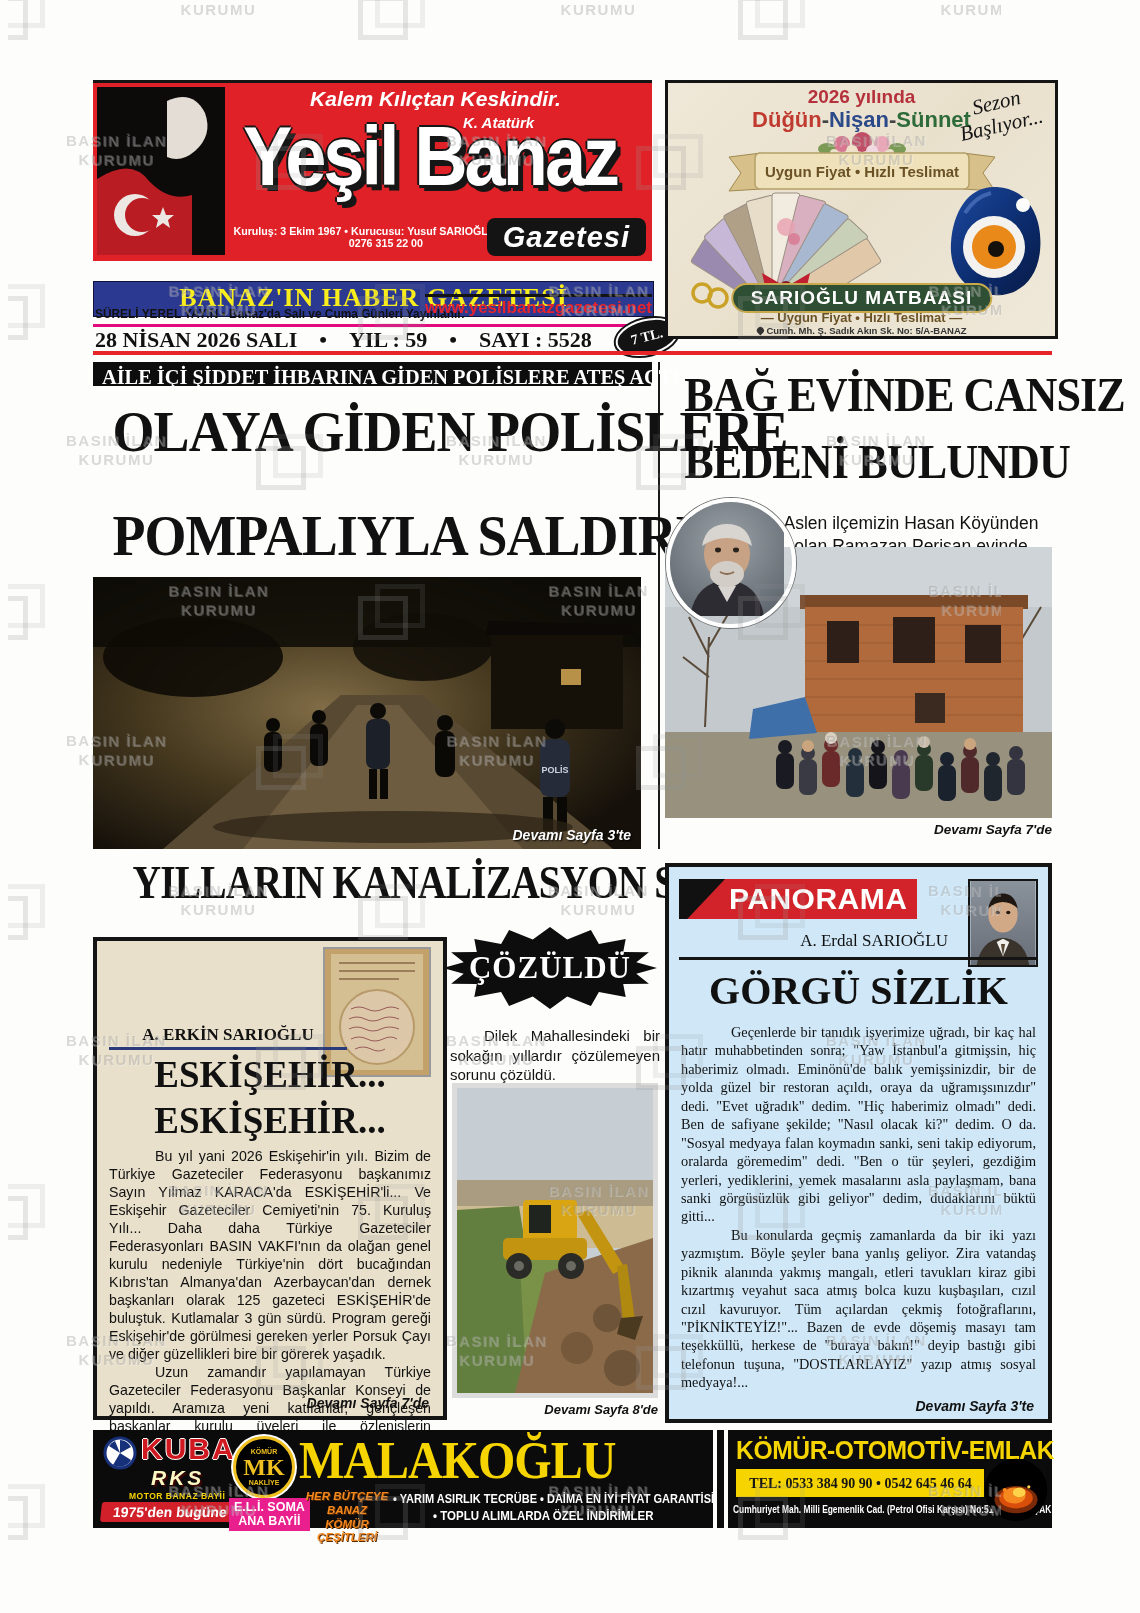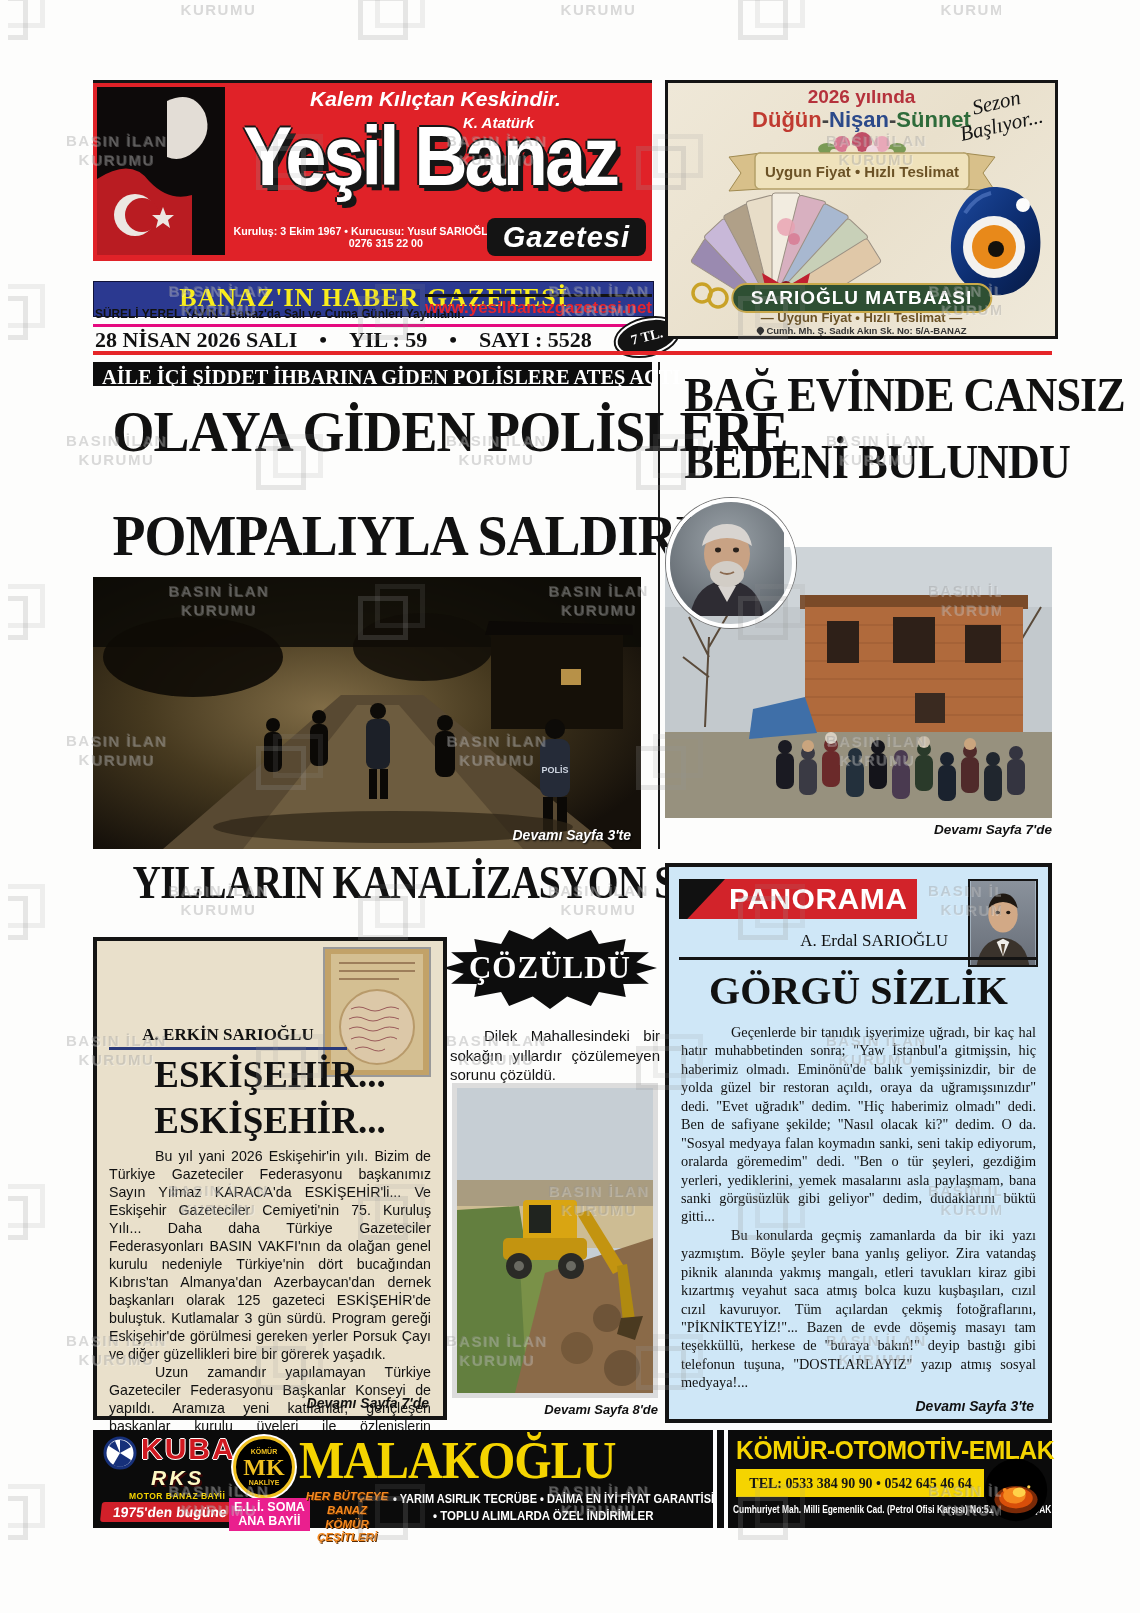--- a/index.html
+++ b/index.html
@@ -314,6 +314,10 @@
 
   <div id="story2-h1" class="abs ser s2-h">BAĞ EVİNDE CANSIZ</div>
   <div id="story2-h2" class="abs ser s2-h">BEDENİ BULUNDU</div>
+  <div id="story2-intro" class="abs">
+    <div>Aslen ilçemizin Hasan Köyünden</div>
+    <div>olan Ramazan Perişan evinde</div>
+  </div>
   <div id="circle-photo" class="abs">
     <svg width="114" height="114" viewBox="0 0 114 114">
       <defs>

